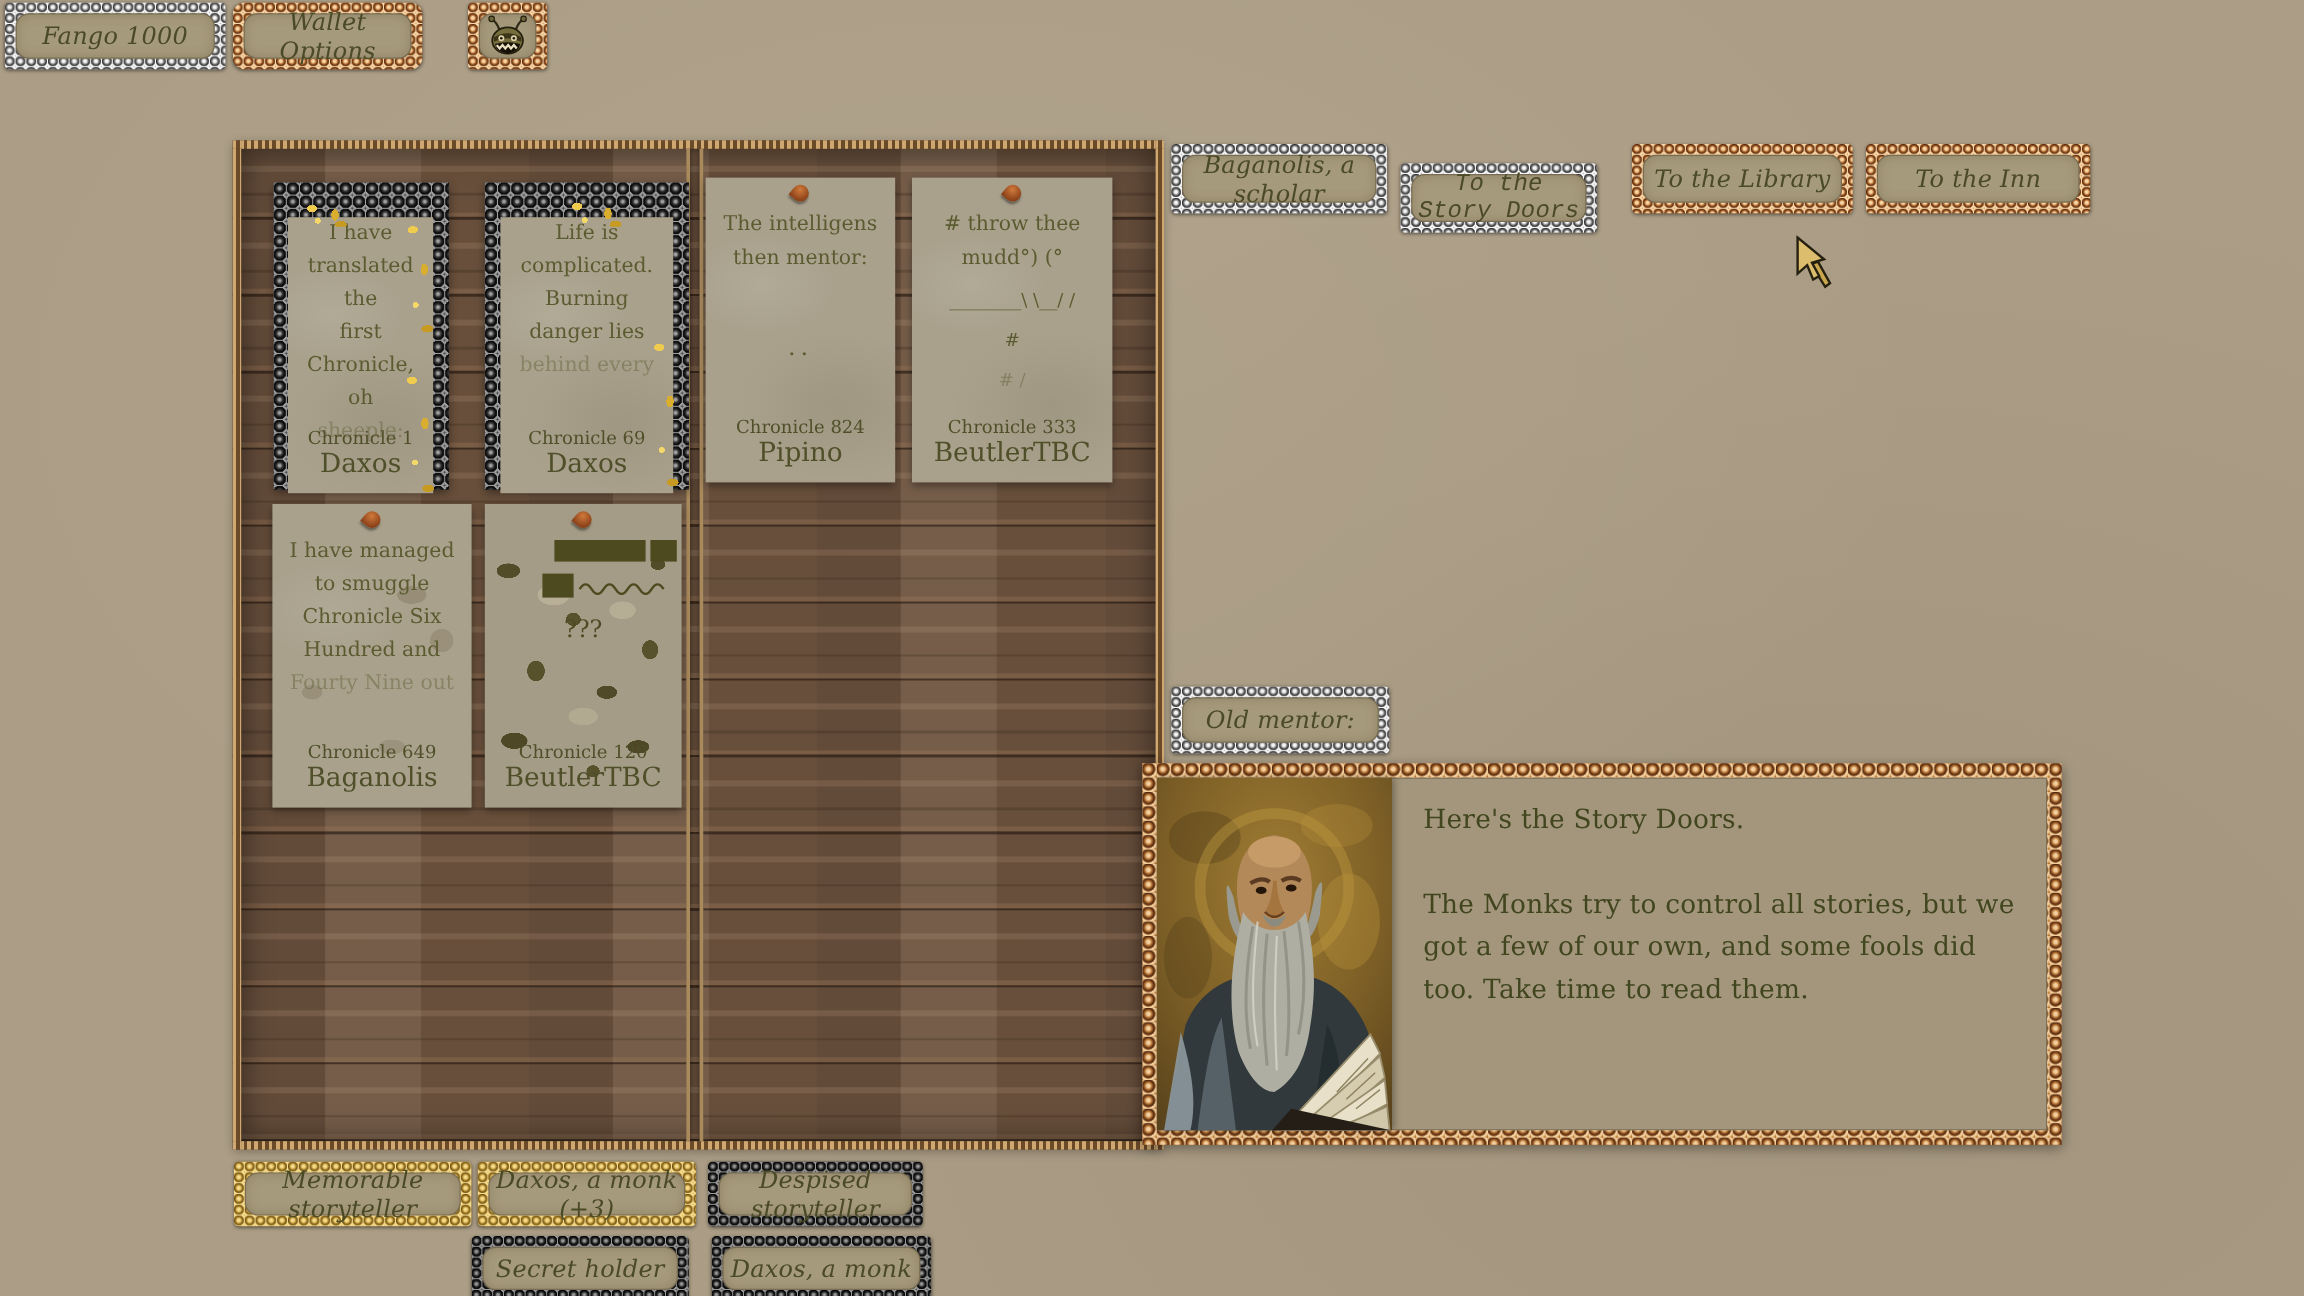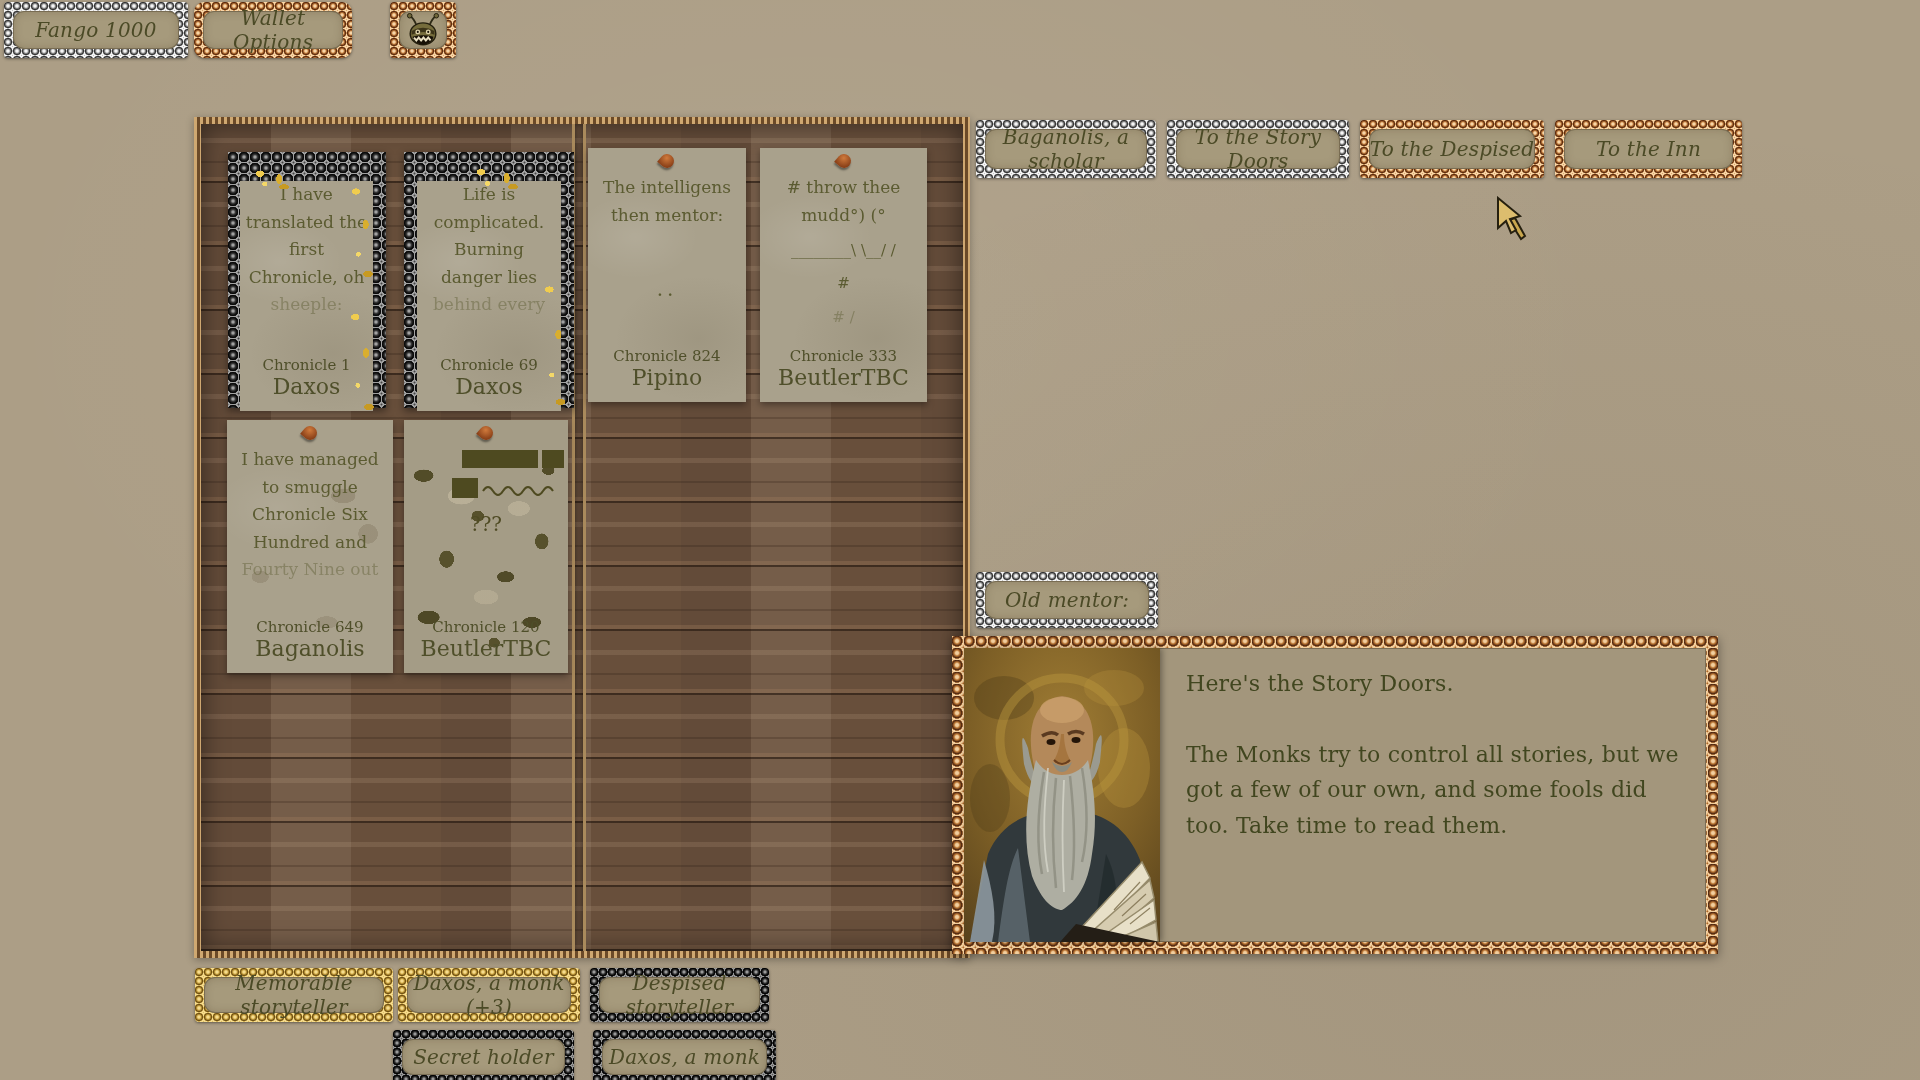--- a/index.html
+++ b/index.html
@@ -137,7 +137,7 @@
   <div class="orn b-silver" style="left:976px;top:120px;width:180px;height:58px;box-sizing:border-box;">
     <div class="fill">Baganolis, a scholar</div>
   </div>
-  <div class="orn b-silver" style="left:1167px;top:120px;width:182px;height:58px;box-sizing:border-box;">
+  <div class="orn b-silver" style="left:1167px;top:136px;width:164px;height:58px;box-sizing:border-box;font-family:Liberation Mono, monospace;">
     <div class="fill">To the Story Doors</div>
   </div>
   <div class="orn b-copper" style="left:1360px;top:120px;width:184px;height:58px;box-sizing:border-box;">

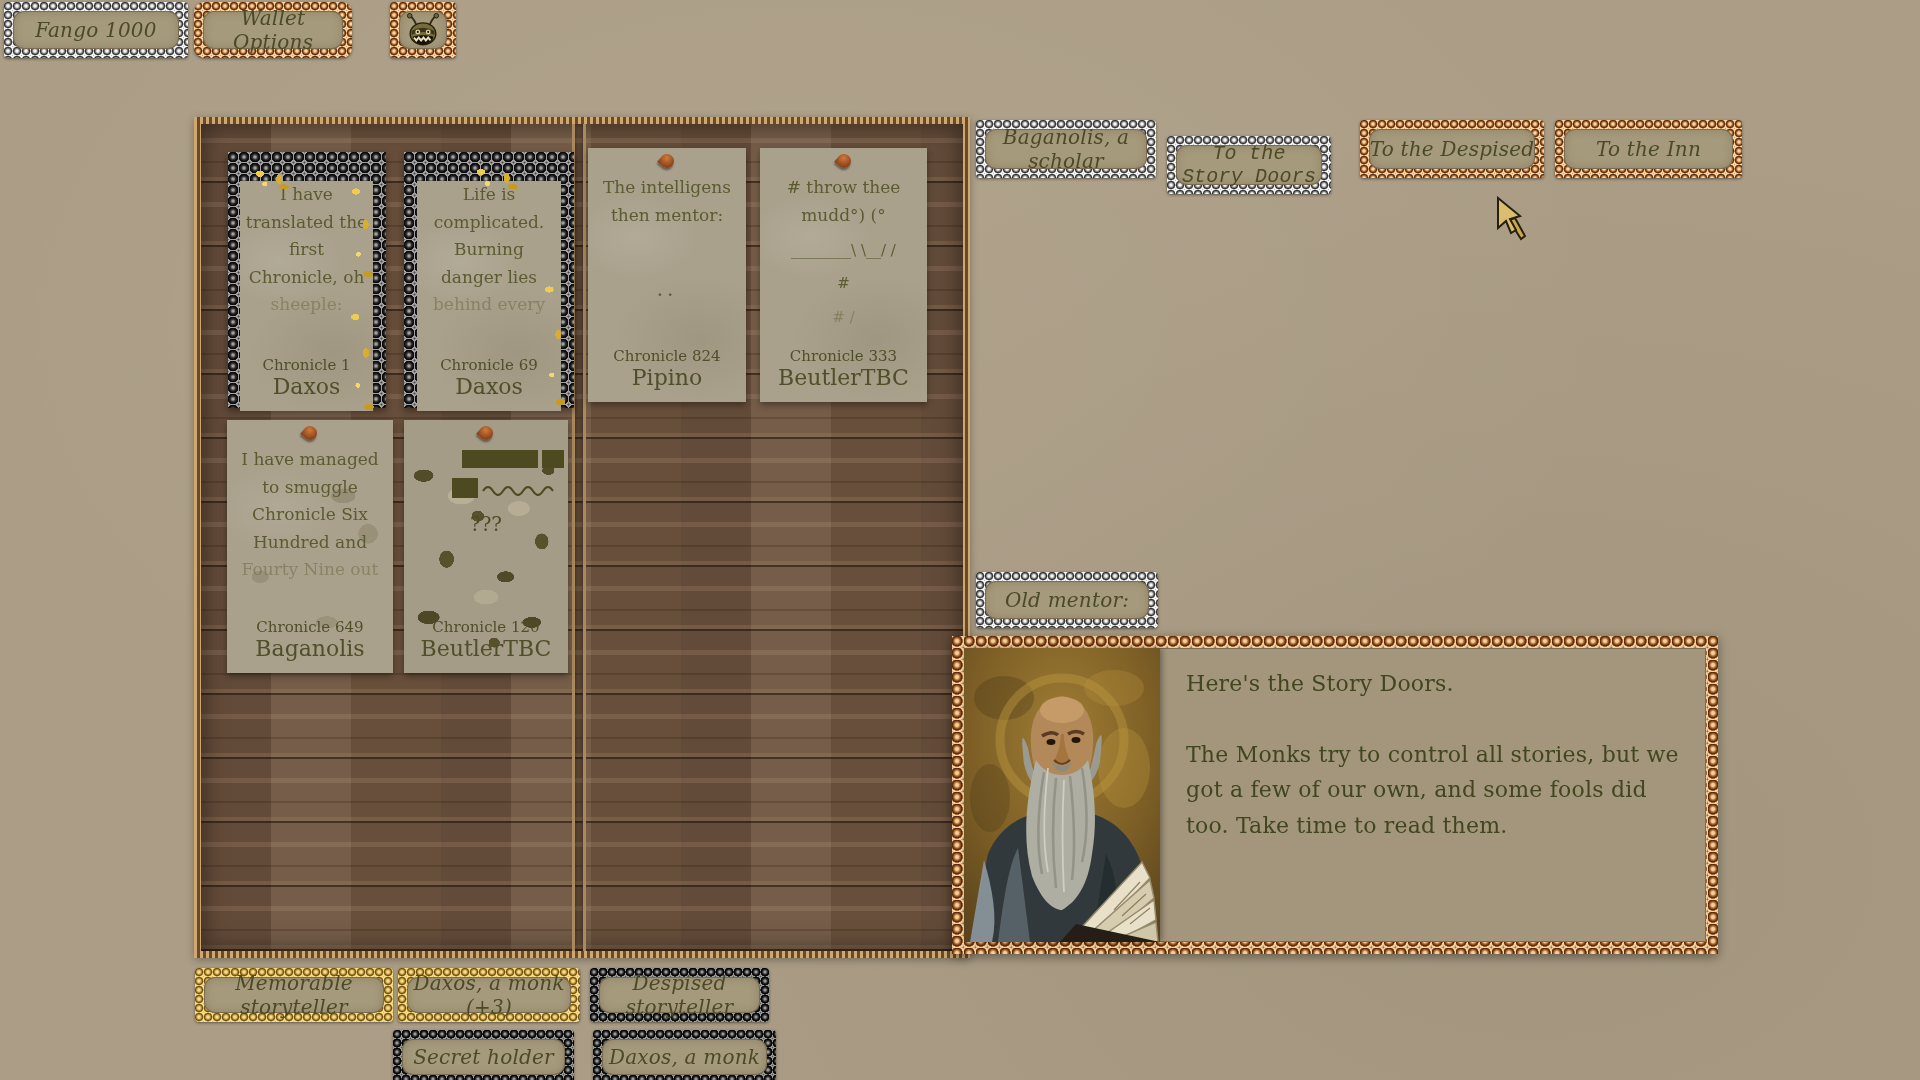--- a/index.html
+++ b/index.html
@@ -141,7 +141,7 @@
     <div class="fill">To the Story Doors</div>
   </div>
   <div class="orn b-copper" style="left:1360px;top:120px;width:184px;height:58px;box-sizing:border-box;">
-    <div class="fill">To the Despised</div>
+    <div class="fill">To the Library</div>
   </div>
   <div class="orn b-copper" style="left:1555px;top:120px;width:187px;height:58px;box-sizing:border-box;">
     <div class="fill">To the Inn</div>

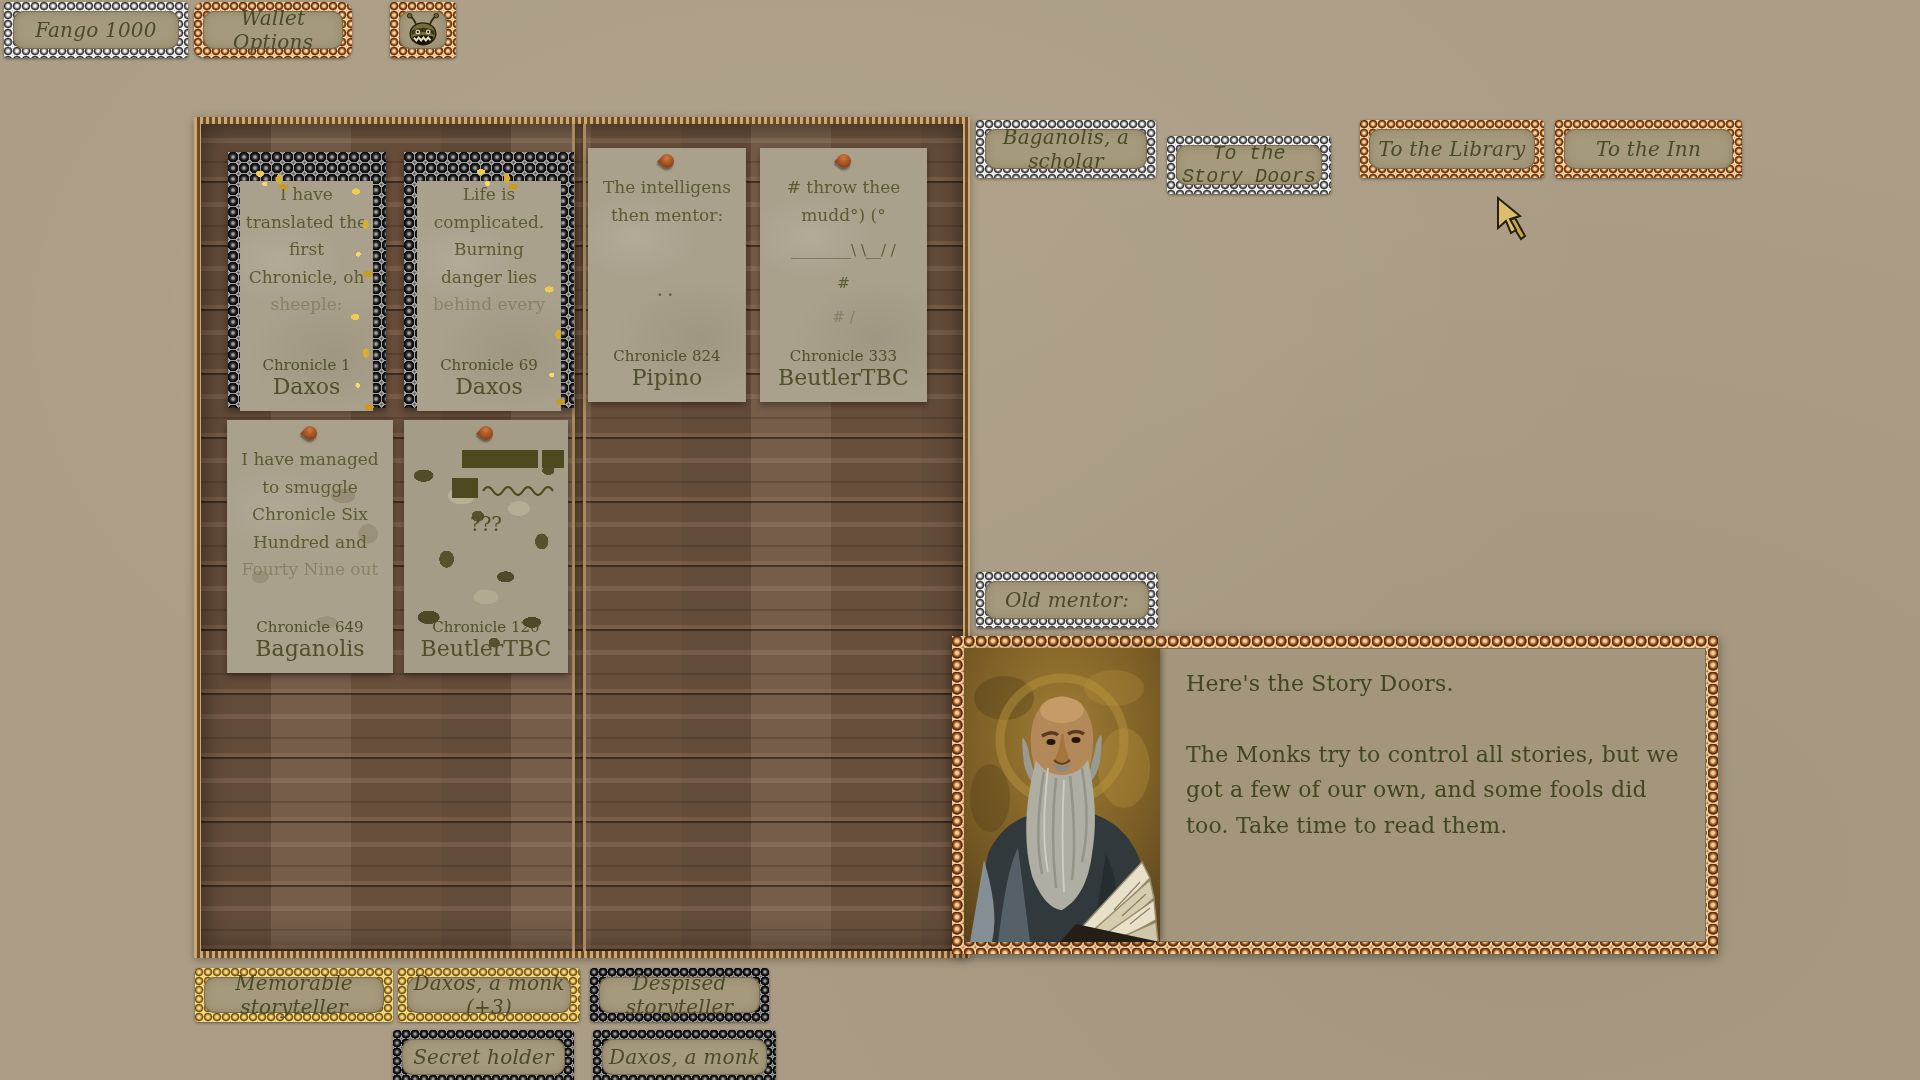--- a/index.html
+++ b/index.html
@@ -150,7 +150,7 @@
   <div class="shelf"></div>
   <div class="shelf-divider wood"></div>
 
-  <div class="cardf" style="left:228px;top:152px;width:158px;height:256px;box-sizing:border-box;padding-left:12px;">
+  <div class="cardf" style="left:228px;top:152px;width:146px;height:256px;box-sizing:border-box;padding-left:12px;">
     <div class="inner parchment">
       <div class="fleck" style="right:-4px;top:-6px;width:30px;height:110px;"></div>
       <div class="fleck" style="right:-6px;bottom:-8px;width:34px;height:120px;"></div>

